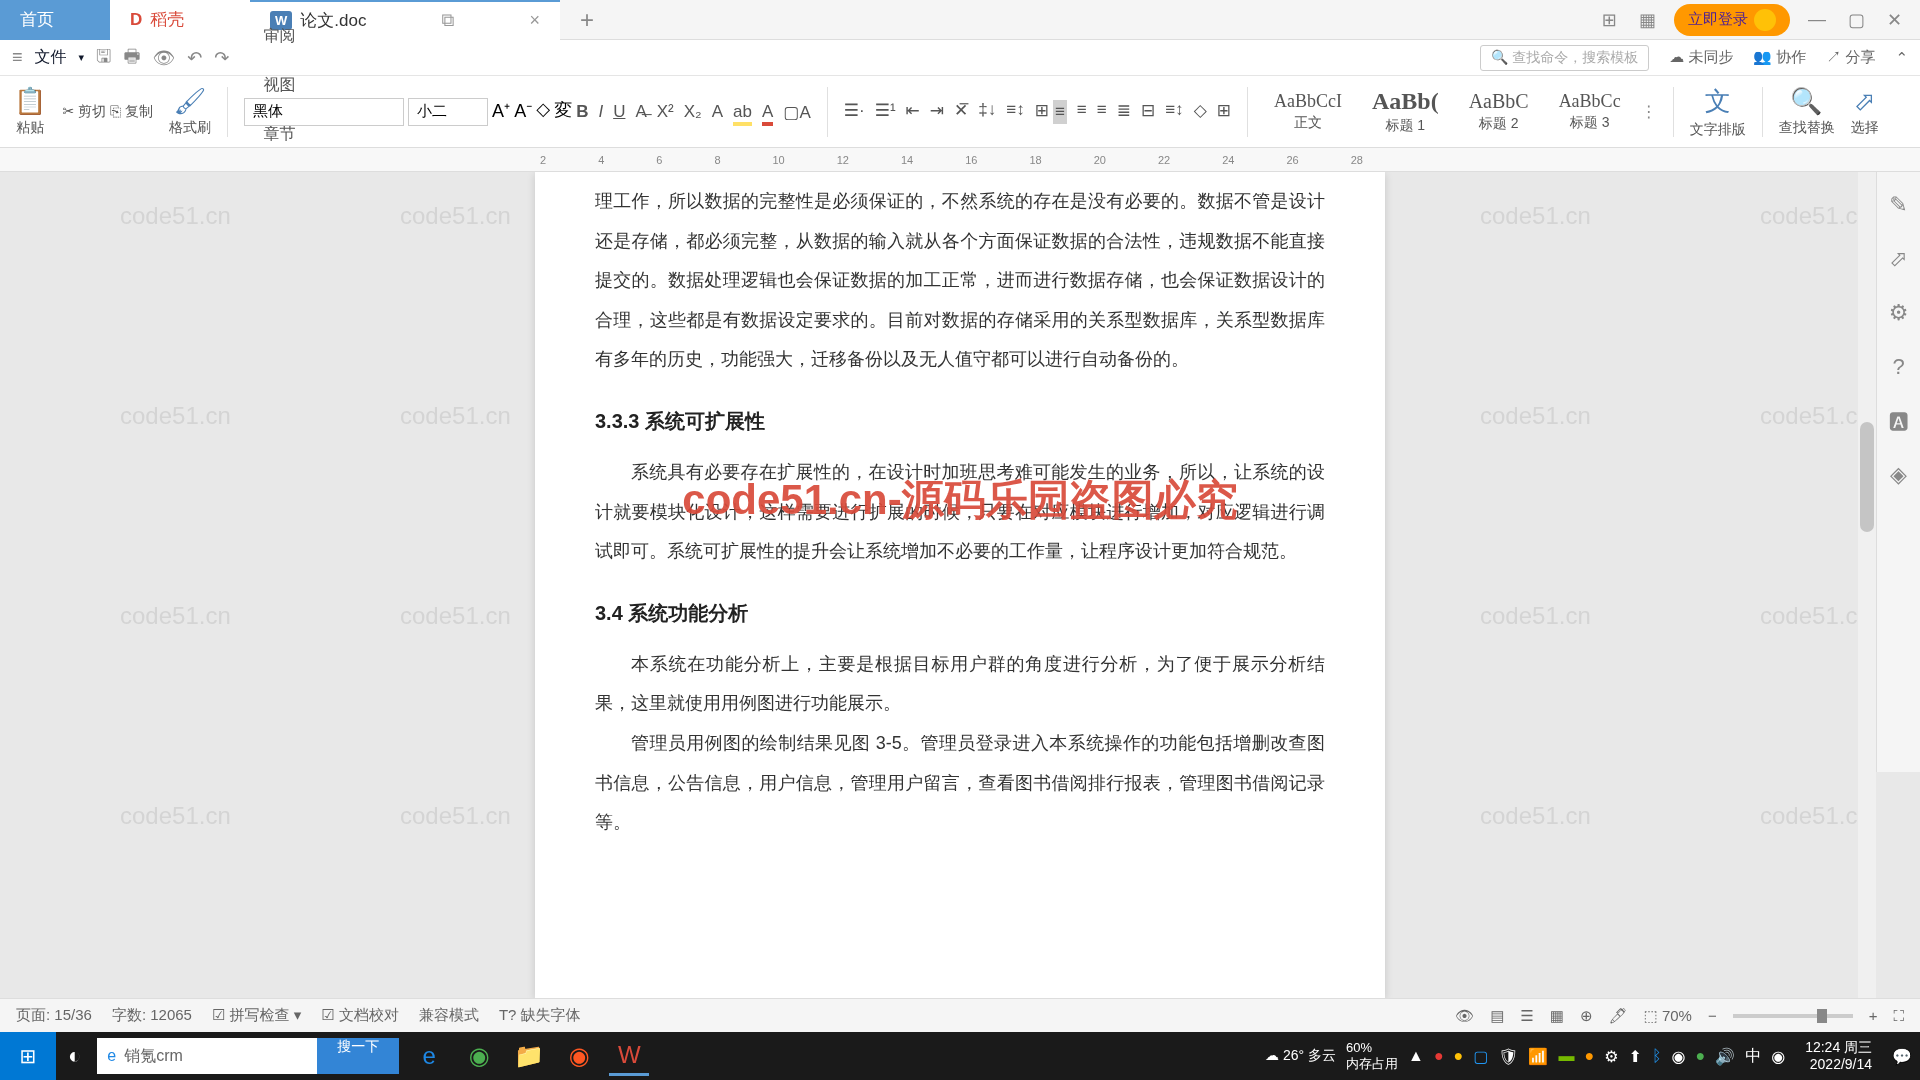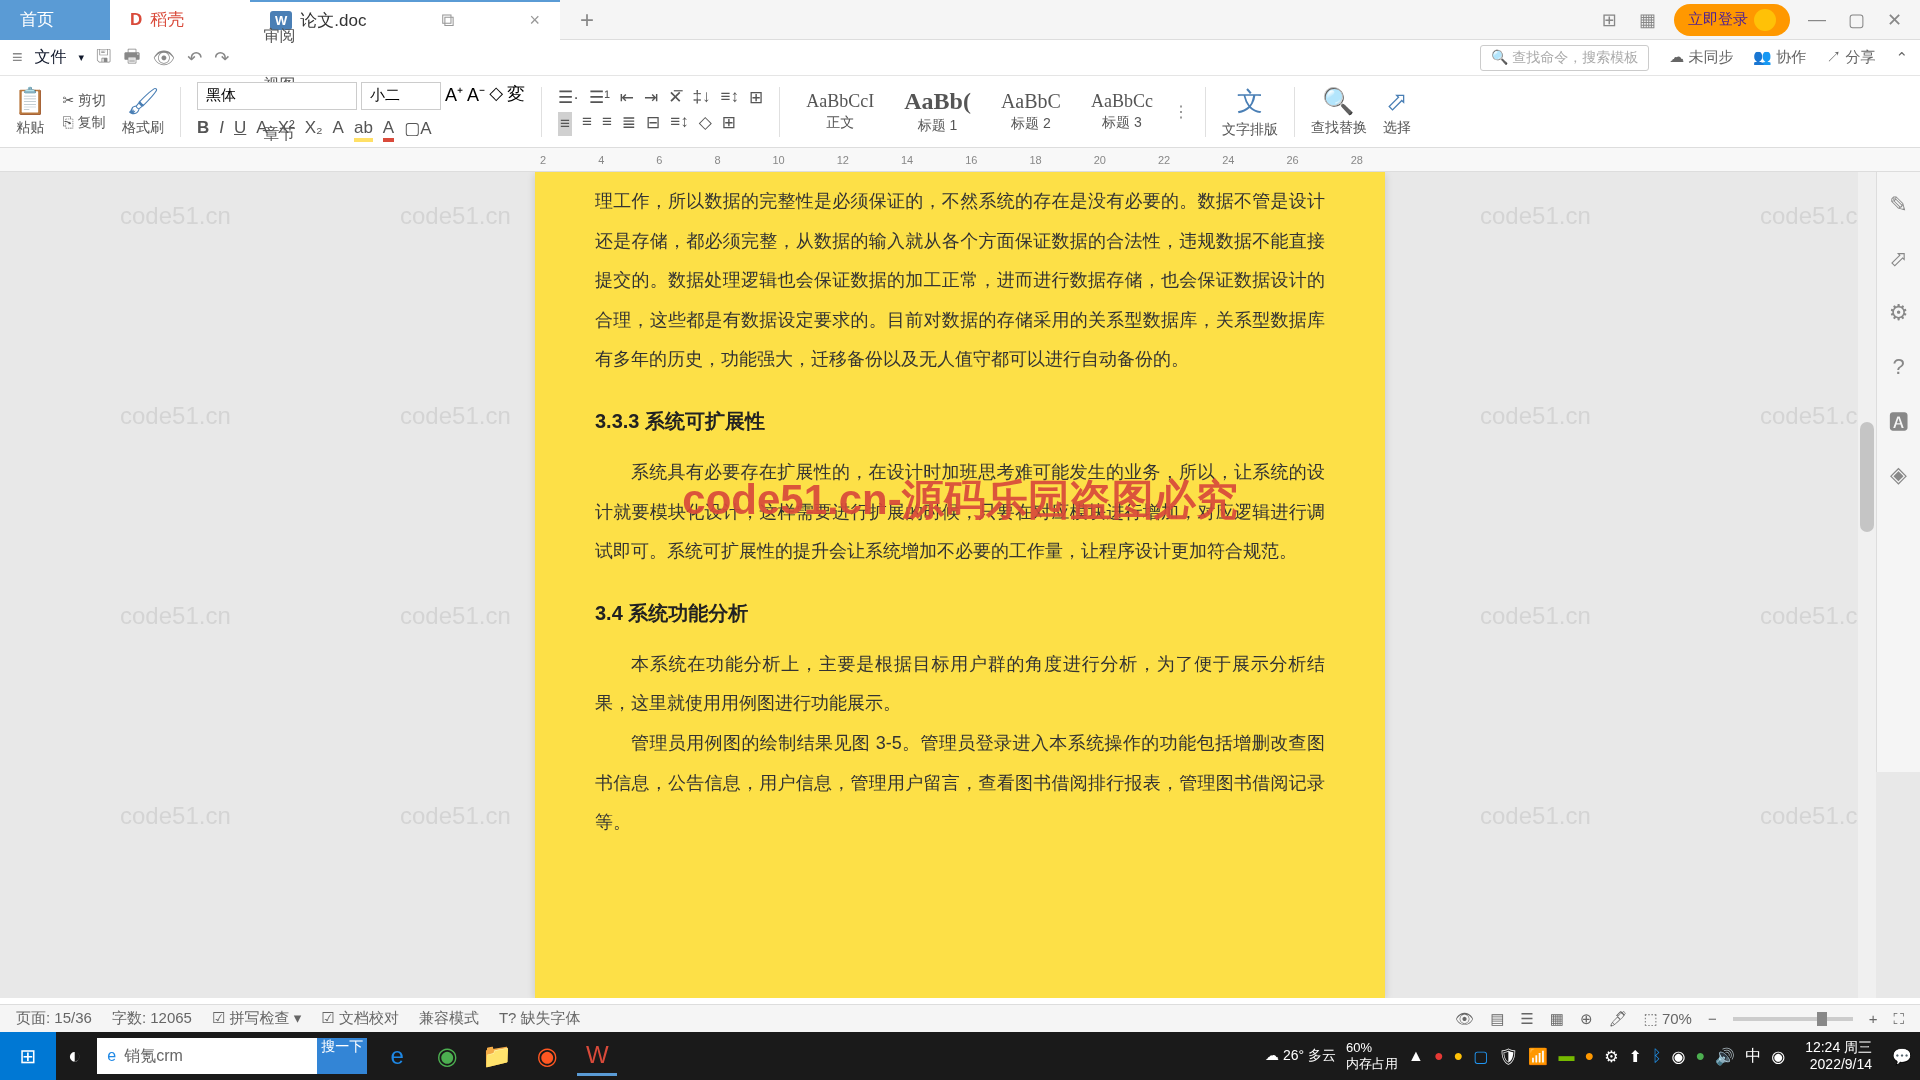--- a/index.html
+++ b/index.html
@@ -39,7 +39,7 @@
 .font-name { width: 160px; height: 28px; border: 1px solid #ccc; font-size: 15px; padding: 2px 8px; }
 .font-size { width: 80px; height: 28px; border: 1px solid #ccc; font-size: 15px; padding: 2px 8px; }
 .font-row { display: flex; gap: 10px; margin-top: 4px; font-size: 17px; color: #555; }
-.font-col { display: flex; flex-direction: column; gap: 4px; }
+.font-col { display: flex; gap: 4px; }
 .para-row { display: flex; gap: 10px; font-size: 17px; color: #555; }
 .style-item { display: flex; flex-direction: column; align-items: center; gap: 2px; font-size: 14px; color: #555; padding: 2px 10px; }
 .style-preview { font-family: "Times New Roman", serif; font-size: 18px; }

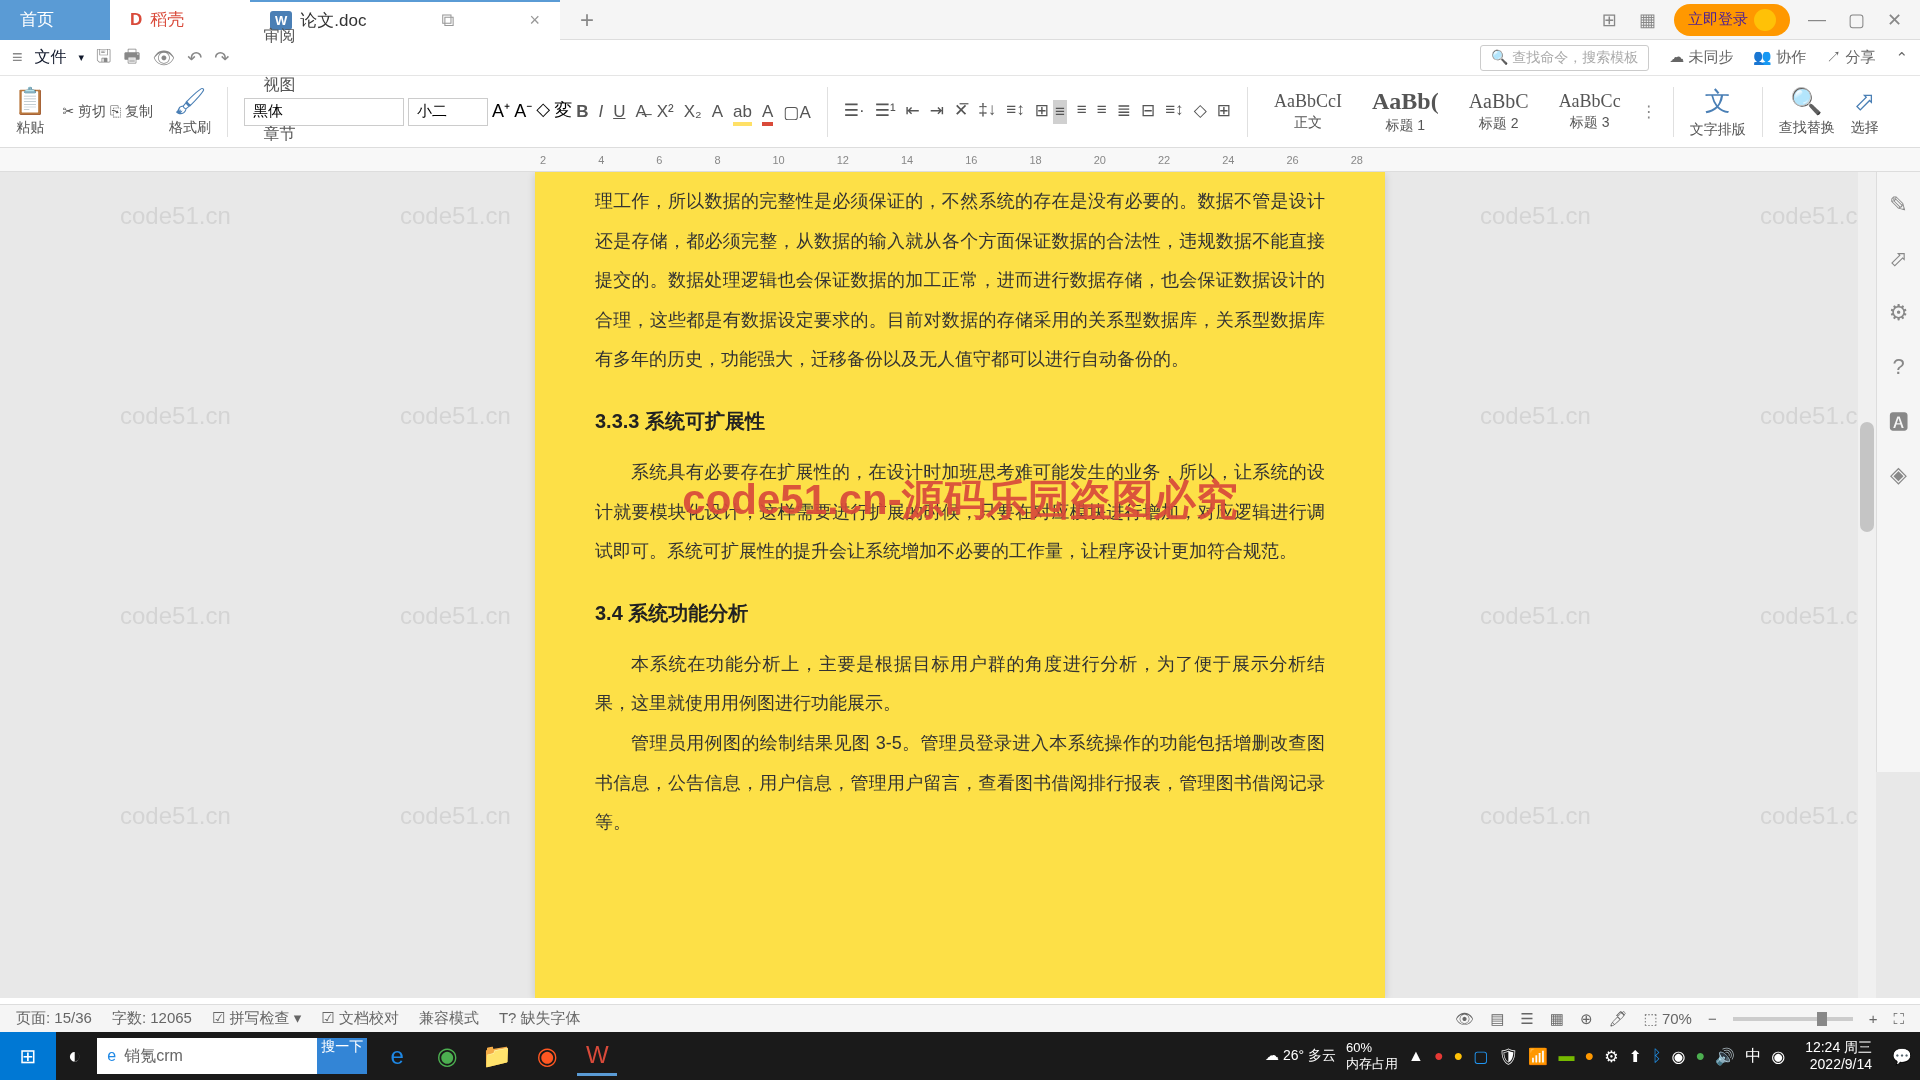--- a/index.html
+++ b/index.html
@@ -49,7 +49,7 @@
 
 
 .doc-area { position: relative; height: calc(1080px - 40px - 36px - 72px - 24px - 34px - 48px); background: #e8e8e8; overflow: hidden; display: flex; justify-content: center; }
-.page { width: 850px; background: #fde047; box-shadow: 0 2px 8px rgba(0,0,0,0.15); padding: 0 60px 70px 60px; position: relative; }
+.page { width: 850px; background: #ffffff; box-shadow: 0 2px 8px rgba(0,0,0,0.15); padding: 0 60px 70px 60px; position: relative; }
 .body-text { font-size: 18px; line-height: 2.2; color: #333; text-align: justify; text-indent: 2em; }
 .body-text.first { margin-top: 10px; text-indent: 0; }
 .heading { font-size: 20px; font-weight: bold; margin: 28px 0 18px 0; color: #222; }

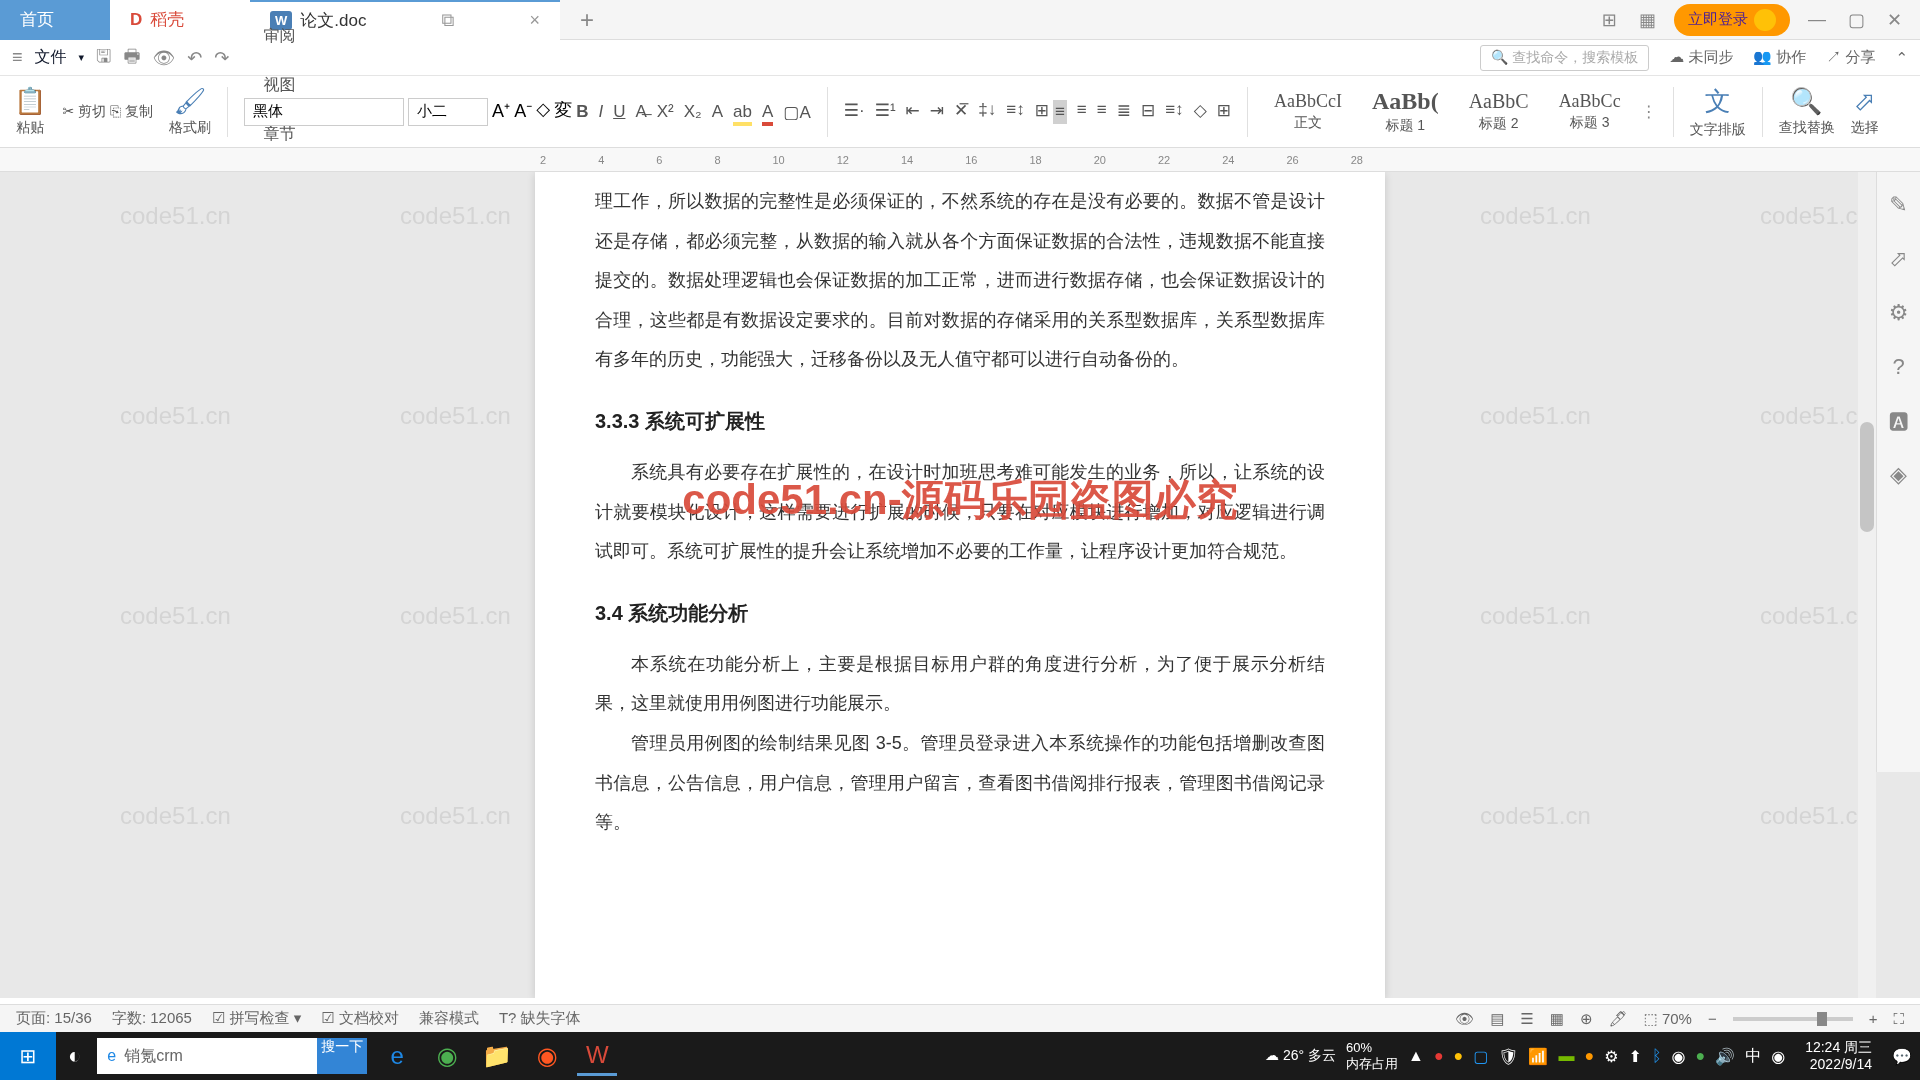--- a/index.html
+++ b/index.html
@@ -67,7 +67,7 @@
 .scroll-thumb { width: 14px; height: 110px; background: #c5c5c5; border-radius: 7px; margin: 250px auto 0; }
 
 
-.status-bar { position: absolute; bottom: 48px; left: 0; right: 0; height: 28px; background: #f5f5f5; border-top: 1px solid #ddd; display: flex; align-items: center; padding: 0 16px; font-size: 15px; color: #666; gap: 20px; }
+.status-bar { position: absolute; bottom: 48px; left: 0; right: 0; height: 34px; background: #f5f5f5; border-top: 1px solid #ddd; display: flex; align-items: center; padding: 0 16px; font-size: 15px; color: #666; gap: 20px; }
 .status-right { margin-left: auto; display: flex; align-items: center; gap: 16px; }
 .zoom-slider { width: 120px; height: 4px; background: #ccc; position: relative; }
 .zoom-thumb { width: 10px; height: 14px; background: #888; position: absolute; left: 70%; top: -5px; }

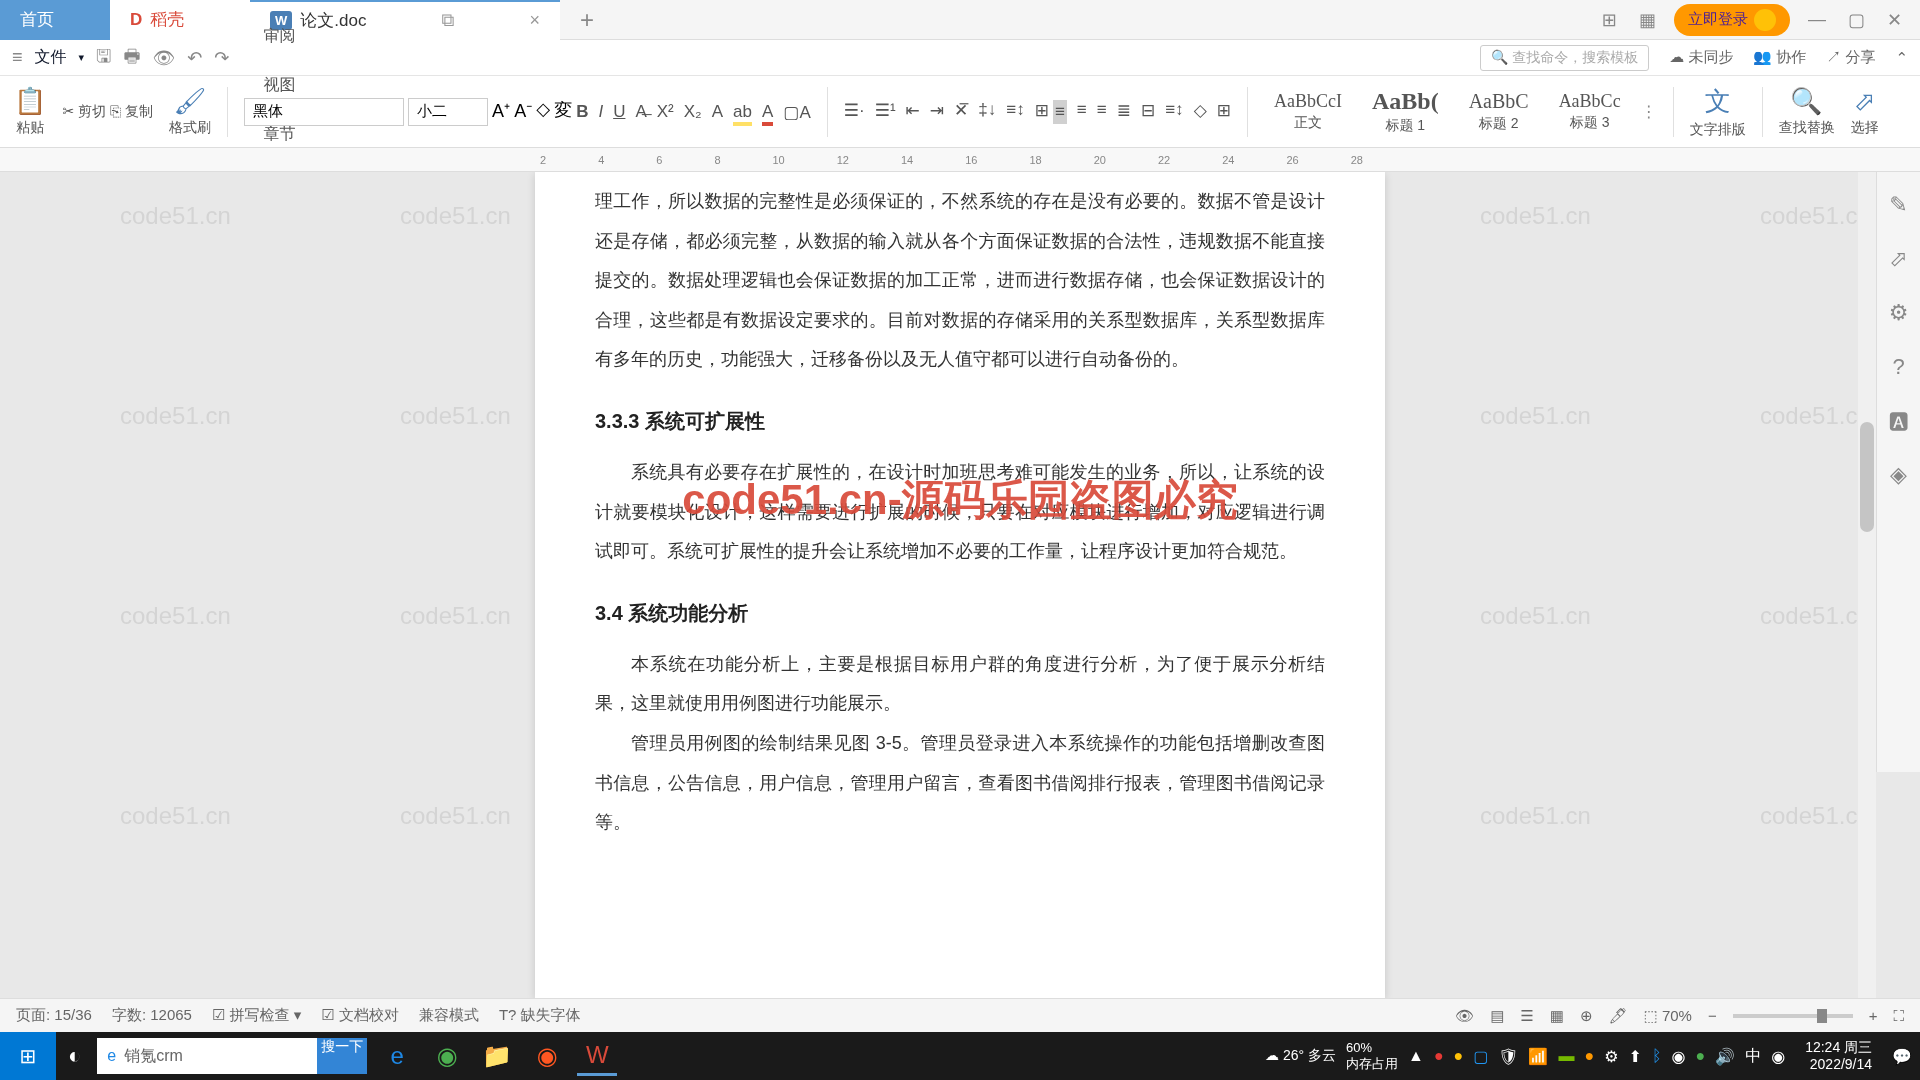--- a/index.html
+++ b/index.html
@@ -77,7 +77,7 @@
 .task-item { height: 48px; padding: 0 12px; display: flex; align-items: center; font-size: 16px; color: #fff; }
 .start { background: #0078d4; width: 56px; justify-content: center; font-size: 20px; }
 .search-box { background: #fff; color: #666; height: 36px; width: 220px; display: flex; align-items: center; padding: 0 10px; gap: 8px; margin-left: 4px; }
-.search-btn { background: #3385d6; color: #fff; height: 36px; padding: 0 4px; font-size: 14px; }
+.search-btn { background: #3385d6; color: #fff; height: 36px; padding: 0 20px; font-size: 14px; }
 .task-icons { display: flex; gap: 10px; margin-left: 10px; }
 .task-icon { width: 40px; height: 40px; display: flex; align-items: center; justify-content: center; font-size: 24px; }
 .tray { margin-left: auto; display: flex; align-items: center; gap: 10px; padding-right: 8px; color: #fff; font-size: 14px; }

